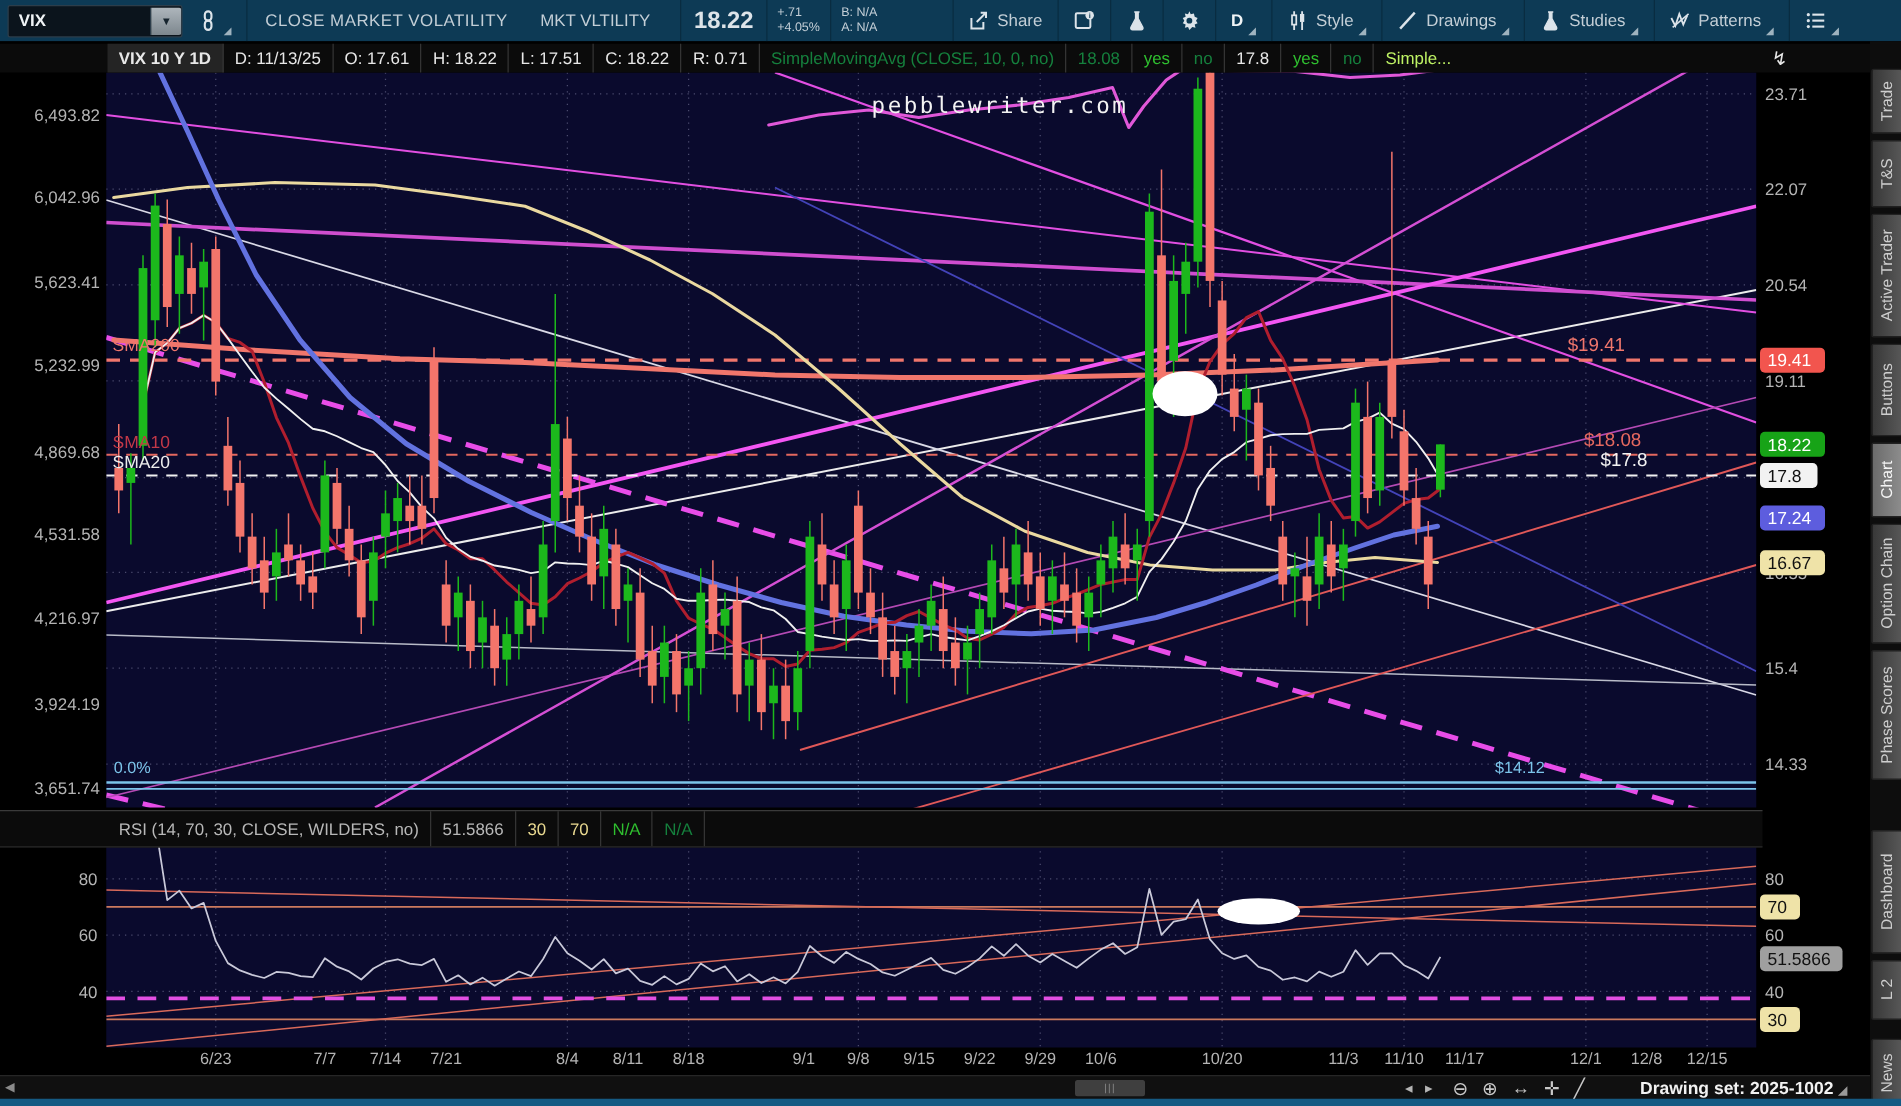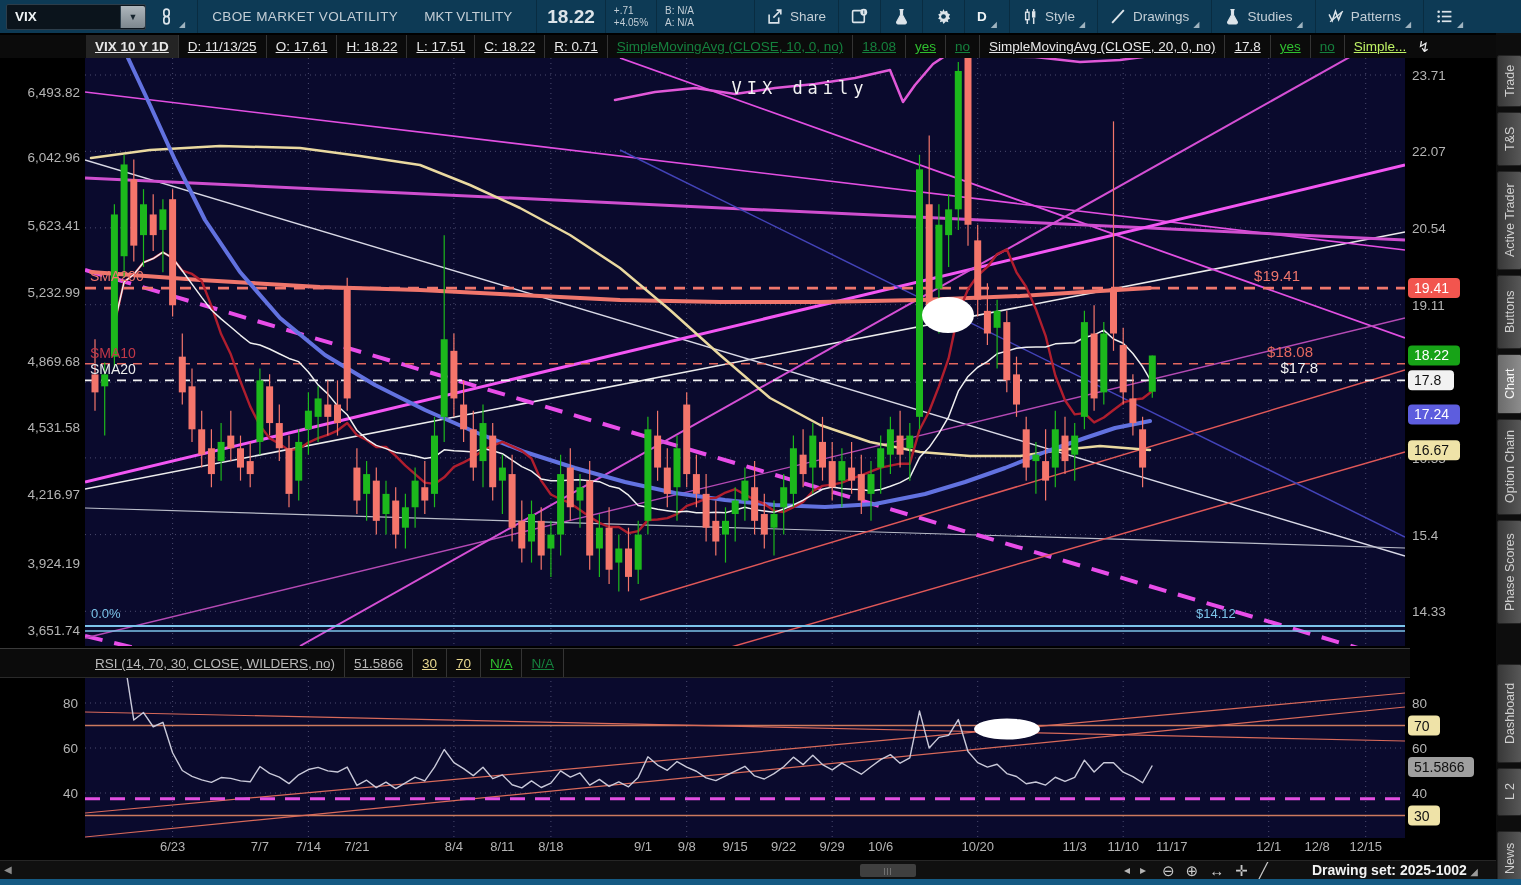--- a/index.html
+++ b/index.html
@@ -77,7 +77,7 @@
         <span class="caret">◢</span>
     </div>
     <div class="tsep"></div>
-    <div class="desc">CBOE MARKET VOLATILITY</div>
+    <div class="desc">CLOSE MARKET VOLATILITY</div>
     <div style="padding-right:24px;">MKT VLTILITY</div>
     <div class="tsep"></div>
     <div class="bigprice">18.22</div>

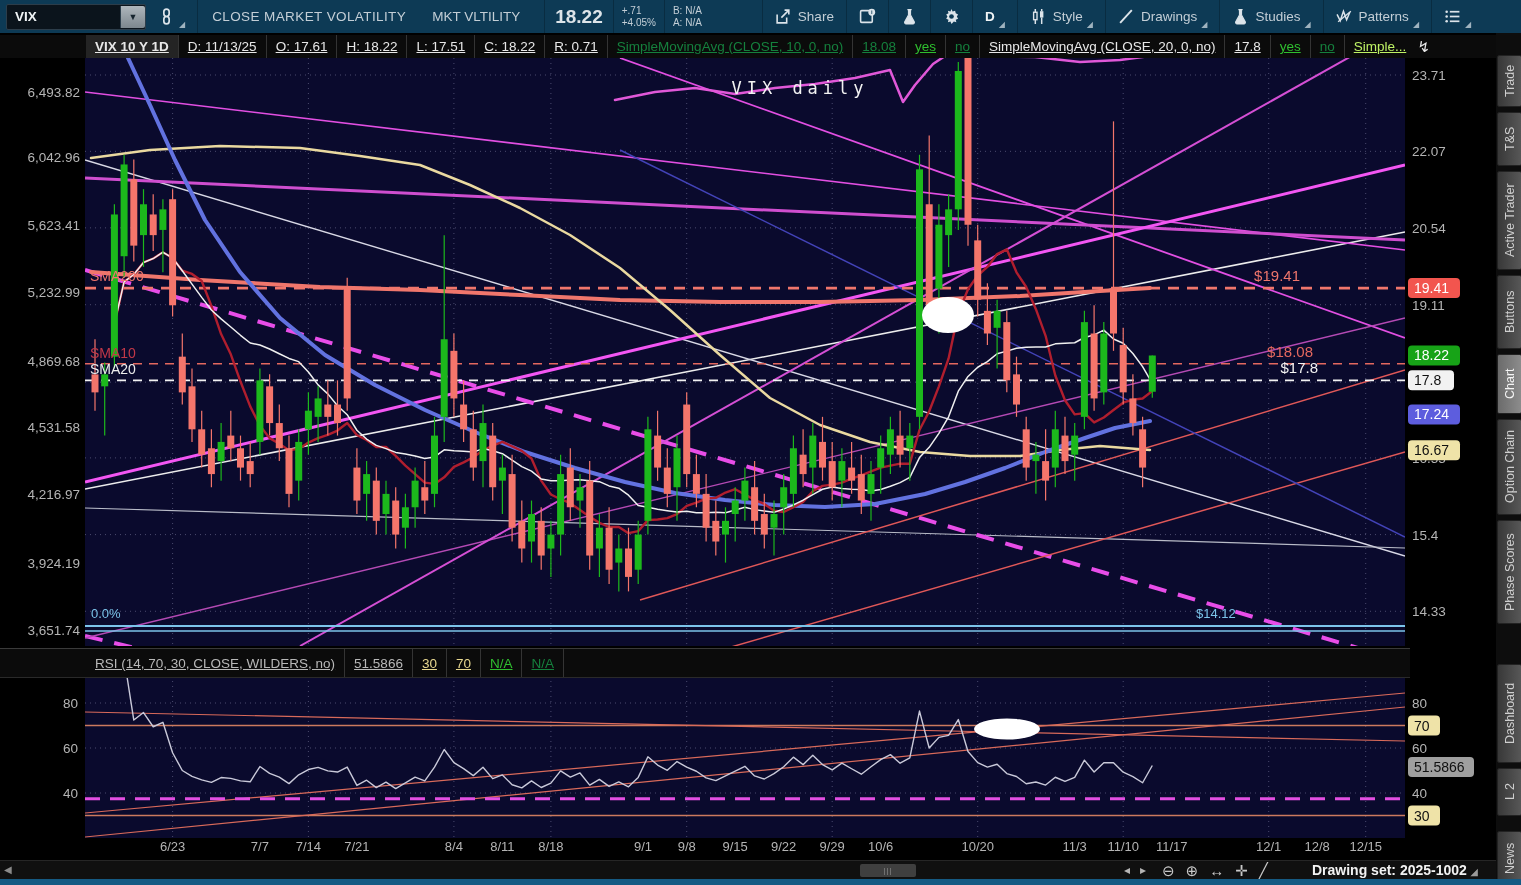--- a/index.html
+++ b/index.html
@@ -24,7 +24,7 @@
   
   .strip{position:absolute;left:0;top:35px;width:1496px;height:23px;background:#0b0b0b;
          display:flex;align-items:stretch;font-size:13.5px;color:#e8e8e8;}
-  .cell{display:flex;align-items:center;padding:0 9px;border-right:1px solid #343434;white-space:nowrap;text-decoration:underline;}
+  .cell{display:flex;align-items:center;padding:0 9px;border-right:1px solid #343434;white-space:nowrap;}
   .cell.first{margin-left:86px;background:#242424;font-weight:bold;}
   .red{color:#15803d;}.grn{color:#2fbf2f;}.blu{color:#bef264;}
   .squig{margin-left:auto;margin-right:66px;color:#e8e8e8;font-size:15px;display:flex;align-items:center;}

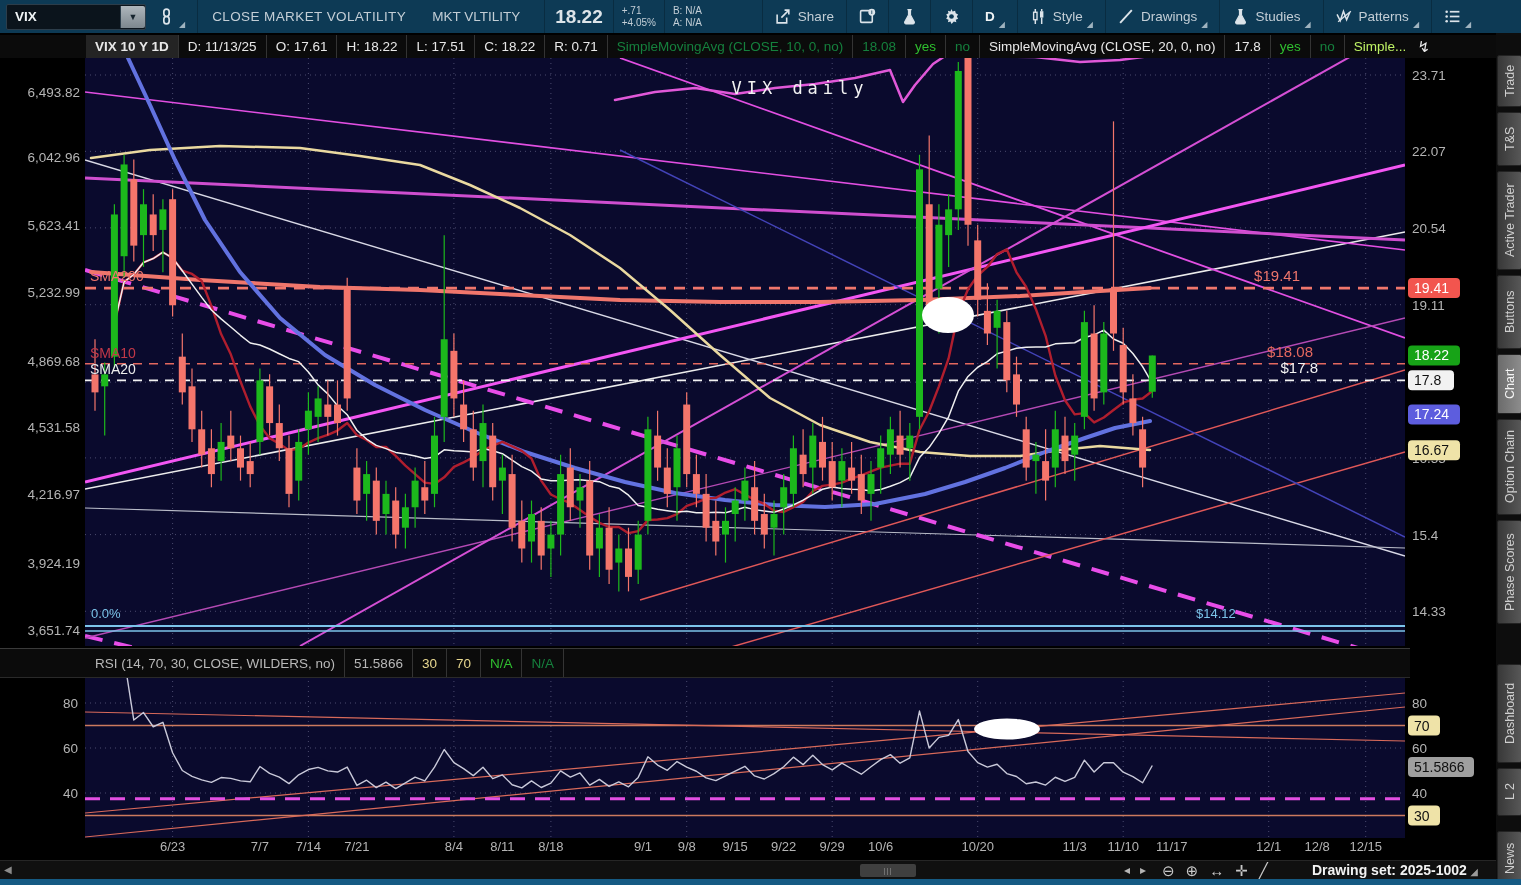--- a/index.html
+++ b/index.html
@@ -555,7 +555,6 @@
     <div class="cell red">18.08</div>
     <div class="cell grn">yes</div>
     <div class="cell red">no</div>
-    <div class="cell">SimpleMovingAvg (CLOSE, 20, 0, no)</div>
     <div class="cell">17.8</div>
     <div class="cell grn">yes</div>
     <div class="cell red">no</div>

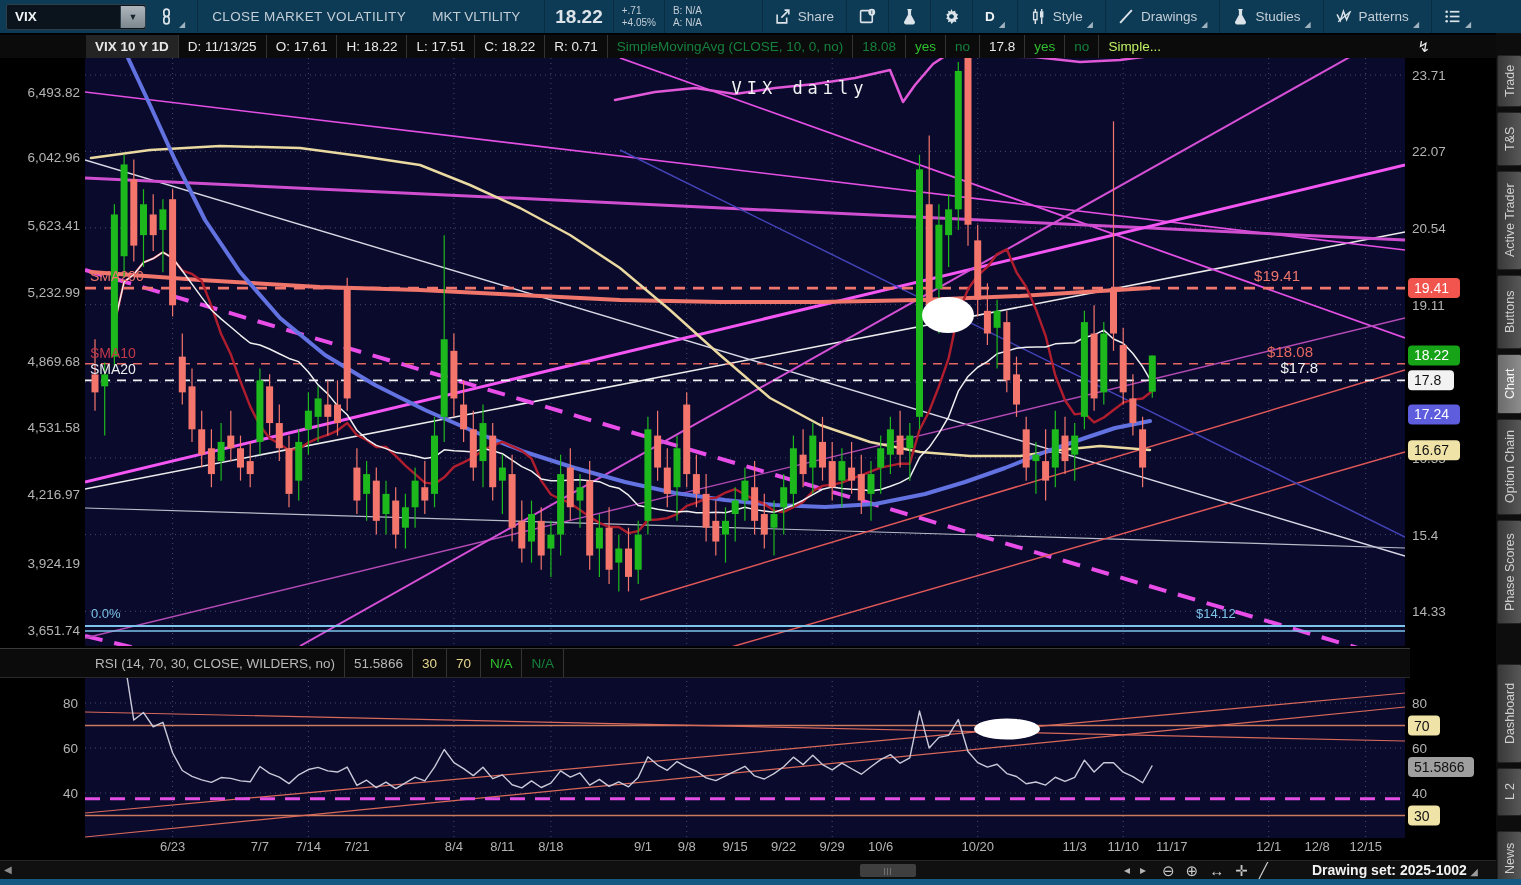--- a/index.html
+++ b/index.html
@@ -572,6 +572,7 @@
   </div>
 
   <div class="wm">
+    <div class="l1">pebblewriter.com</div>
     <div class="l2">VIX daily</div>
   </div>
 

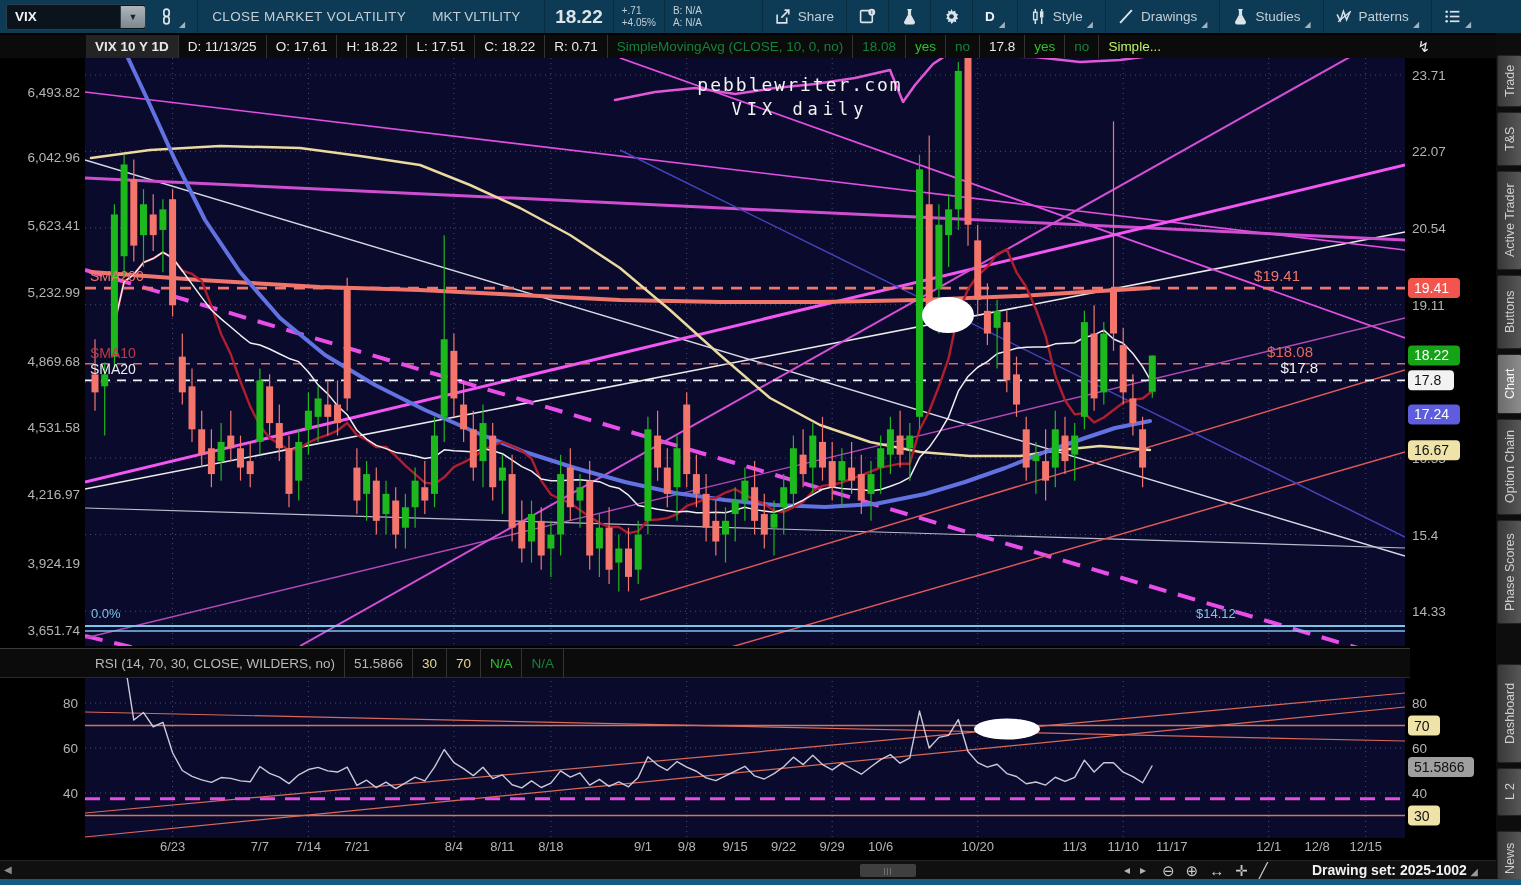--- a/index.html
+++ b/index.html
@@ -573,7 +573,6 @@
 
   <div class="wm">
     <div class="l1">pebblewriter.com</div>
-    <div class="l2">VIX daily</div>
   </div>
 
   <div class="sidebar" id="sidebar">

